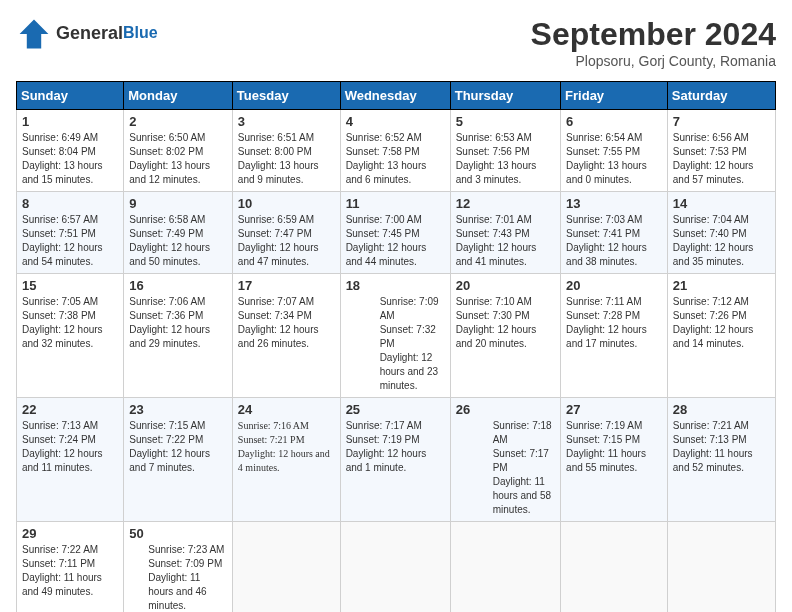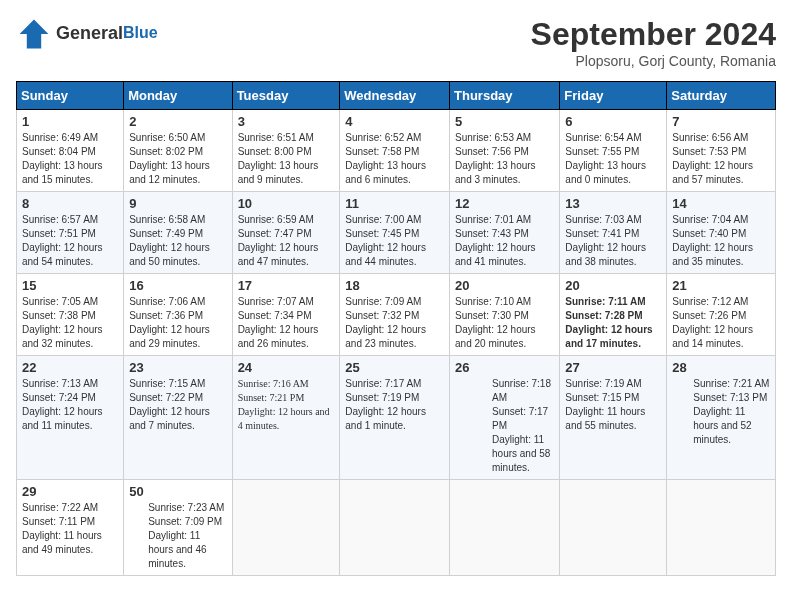--- a/index.html
+++ b/index.html
@@ -235,7 +235,7 @@
         </td>
         <td>
           <span class="day-num">18</span>
-          <div class="day-info" style="white-space: pre-line;">Sunrise: 7:09 AM
+          <div class="day-info" style="white-space: pre-line; margin-left: 34px;">Sunrise: 7:09 AM
 Sunset: 7:32 PM
 Daylight: 12 hours and 23 minutes.</div>
         </td>

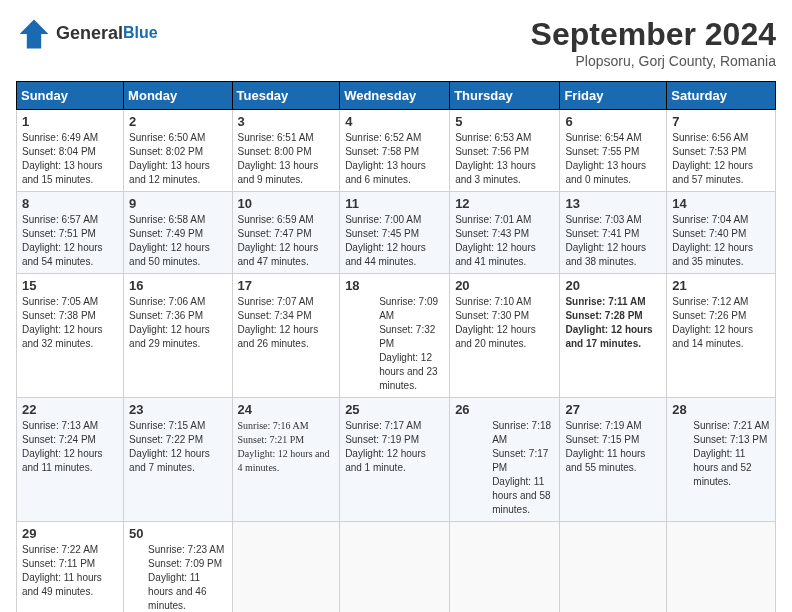--- a/index.html
+++ b/index.html
@@ -247,7 +247,7 @@
         </td>
         <td>
           <span class="day-num">20</span>
-          <div class="day-info" style="white-space: pre-line; font-weight: bold;">Sunrise: 7:11 AM
+          <div class="day-info" style="white-space: pre-line;">Sunrise: 7:11 AM
 Sunset: 7:28 PM
 Daylight: 12 hours and 17 minutes.</div>
         </td>

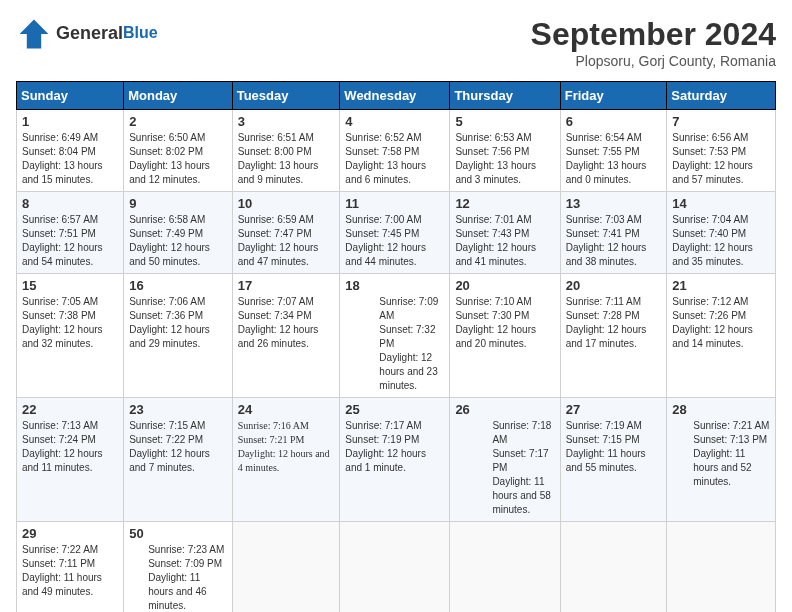--- a/index.html
+++ b/index.html
@@ -297,7 +297,7 @@
         </td>
         <td>
           <span class="day-num">28</span>
-          <div class="day-info" style="white-space: pre-line; margin-left: 21px;">Sunrise: 7:21 AM
+          <div class="day-info" style="white-space: pre-line;">Sunrise: 7:21 AM
 Sunset: 7:13 PM
 Daylight: 11 hours and 52 minutes.</div>
         </td>

